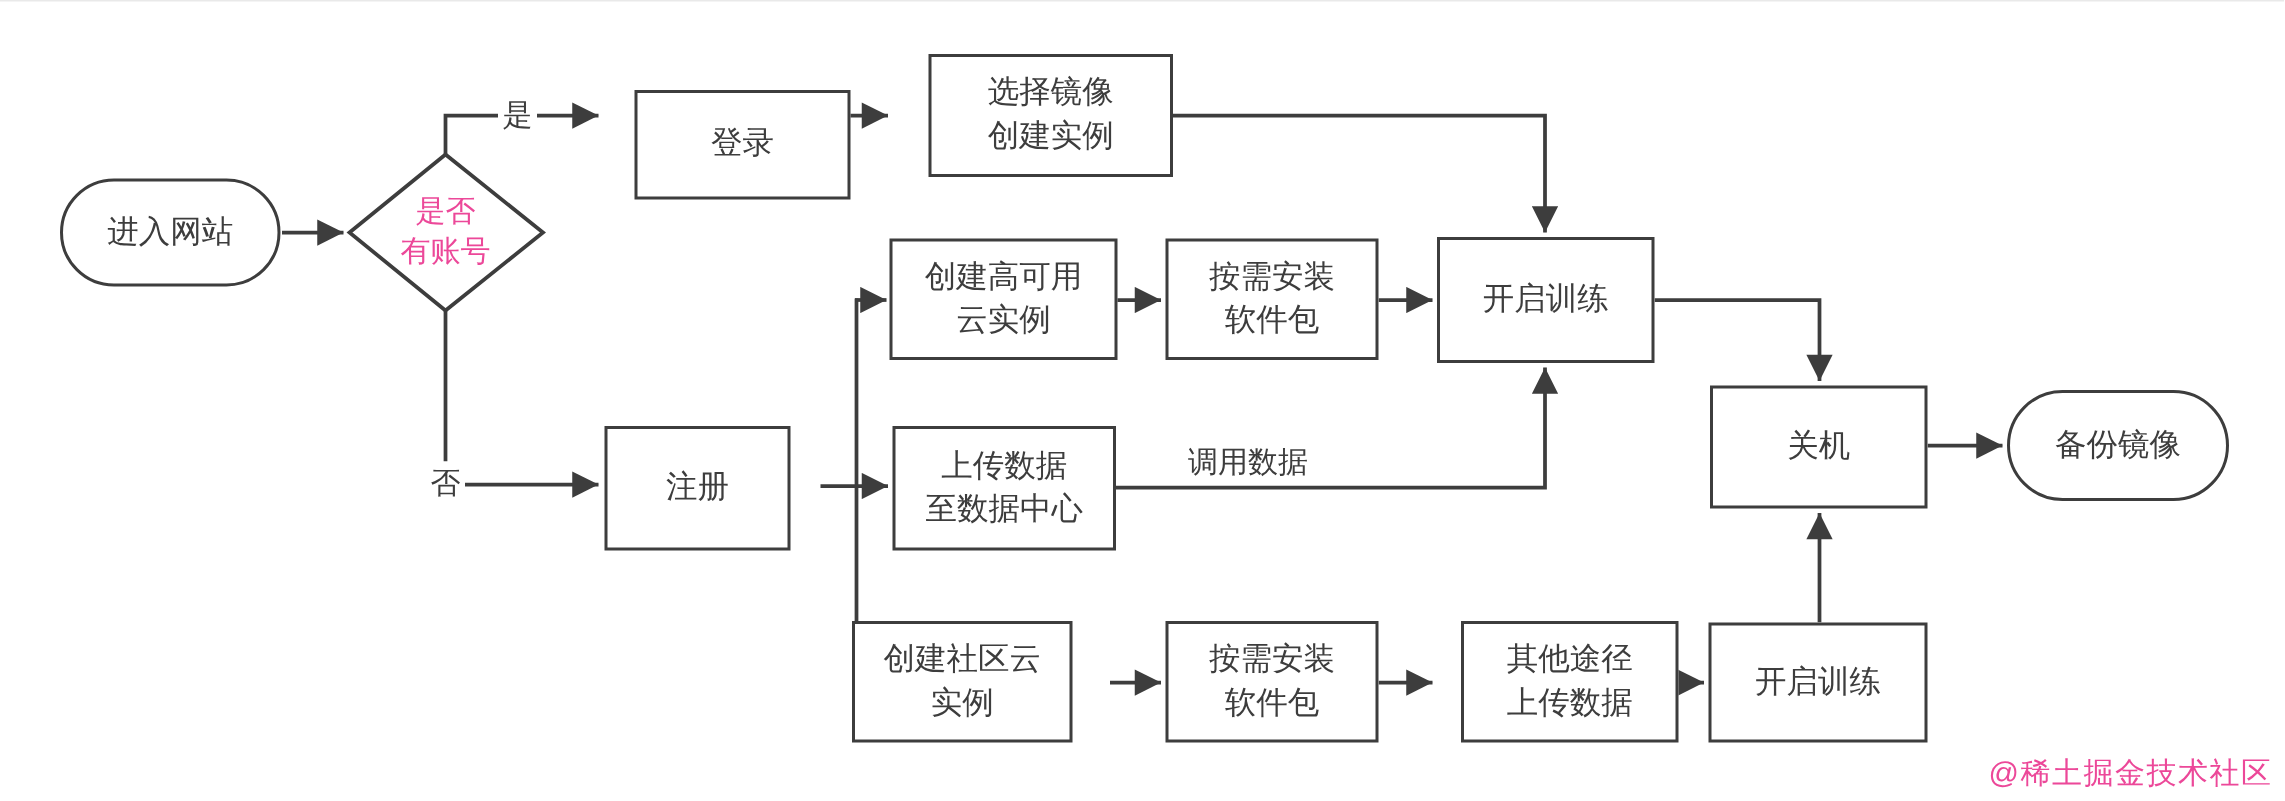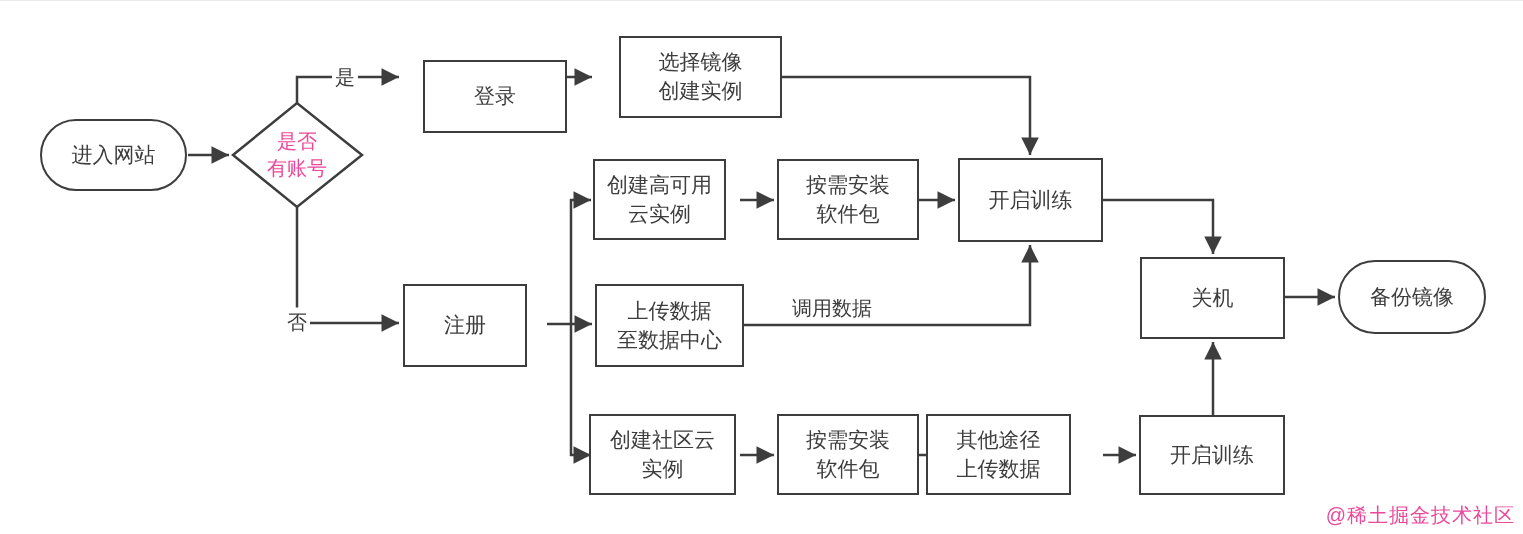--- a/index.html
+++ b/index.html
@@ -115,7 +115,7 @@
   <div class="node" style="left:595px;top:36px;width:163px;height:82px;margin-left:24px;">选择镜像
 创建实例</div>
 
-  <div class="node" style="left:593px;top:159px;width:133px;height:81px;">创建高可用
+  <div class="node" style="left:593px;top:159px;width:152px;height:81px;">创建高可用
 云实例</div>
 
   <div class="node" style="left:777px;top:159px;width:142px;height:81px;">按需安装

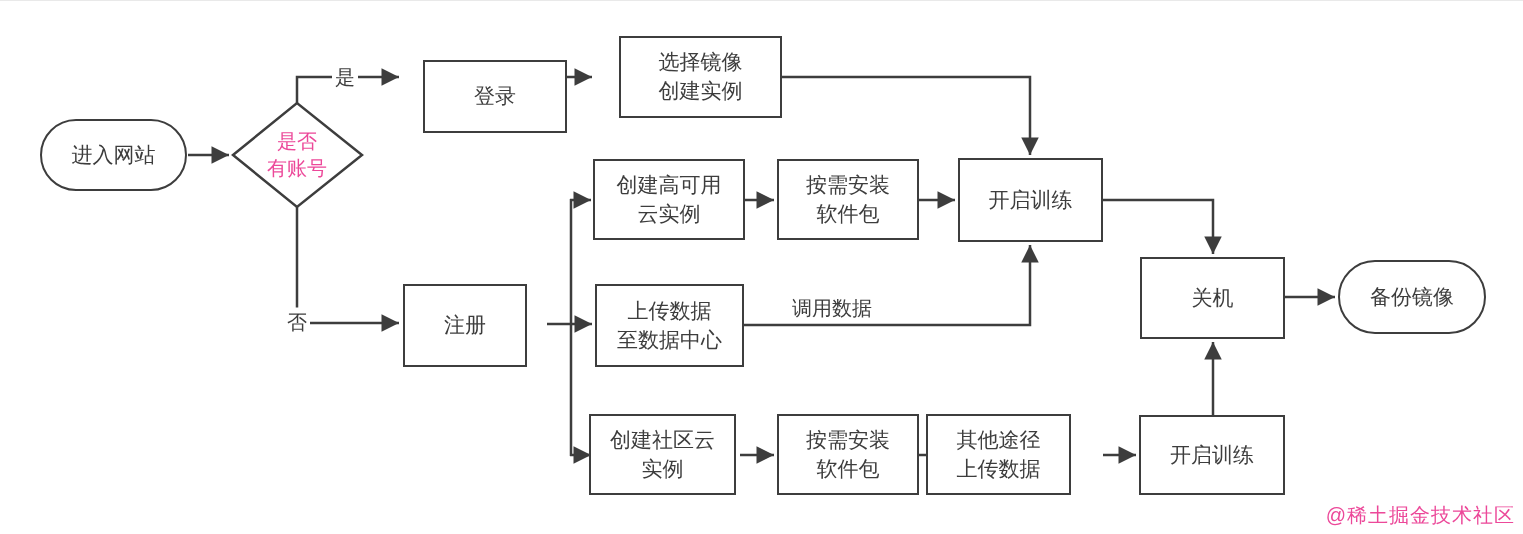--- a/index.html
+++ b/index.html
@@ -128,7 +128,7 @@
   <div class="node" style="left:595px;top:284px;width:149px;height:83px;">上传数据
 至数据中心</div>
 
-  <div class="node" style="left:589px;top:414px;width:147px;height:81px;">创建社区云
+  <div class="node" style="left:568px;top:414px;width:147px;height:81px;">创建社区云
 实例</div>
 
   <div class="node" style="left:777px;top:414px;width:142px;height:81px;">按需安装

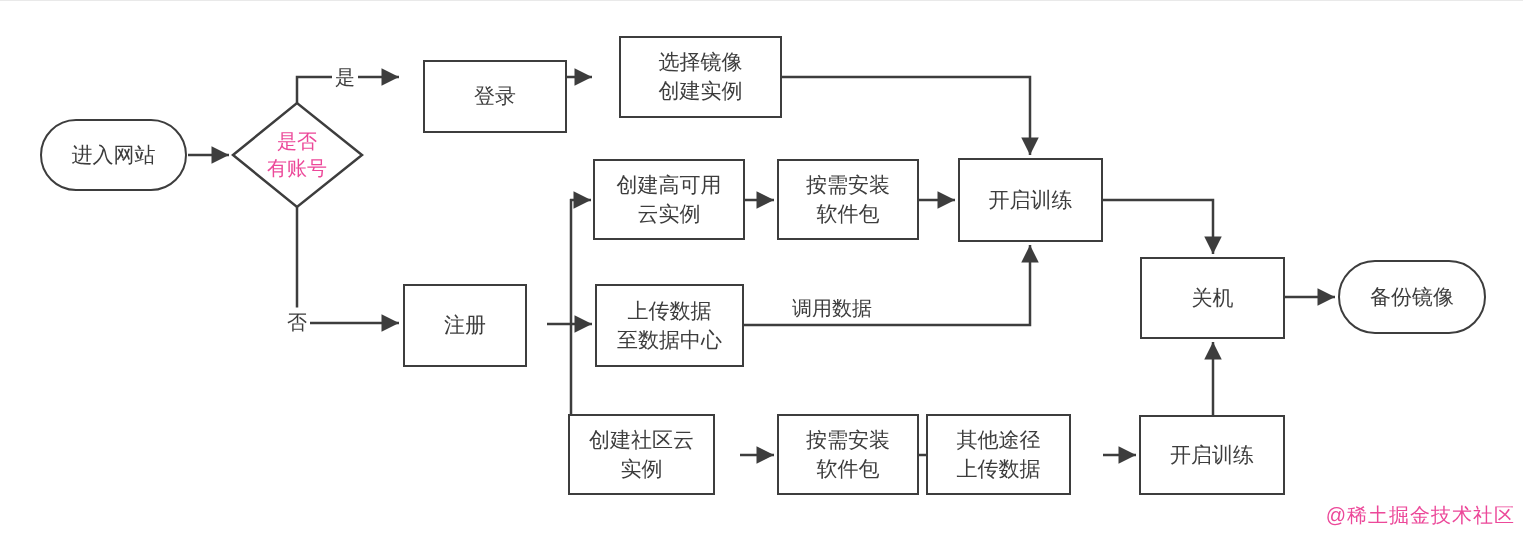--- a/index.html
+++ b/index.html
@@ -134,7 +134,7 @@
   <div class="node" style="left:777px;top:414px;width:142px;height:81px;">按需安装
 软件包</div>
 
-  <div class="node" style="left:926px;top:414px;width:145px;height:81px;">其他途径
+  <div class="node" style="left:974px;top:414px;width:145px;height:81px;">其他途径
 上传数据</div>
 
   <div class="node" style="left:1139px;top:415px;width:146px;height:80px;">开启训练</div>

